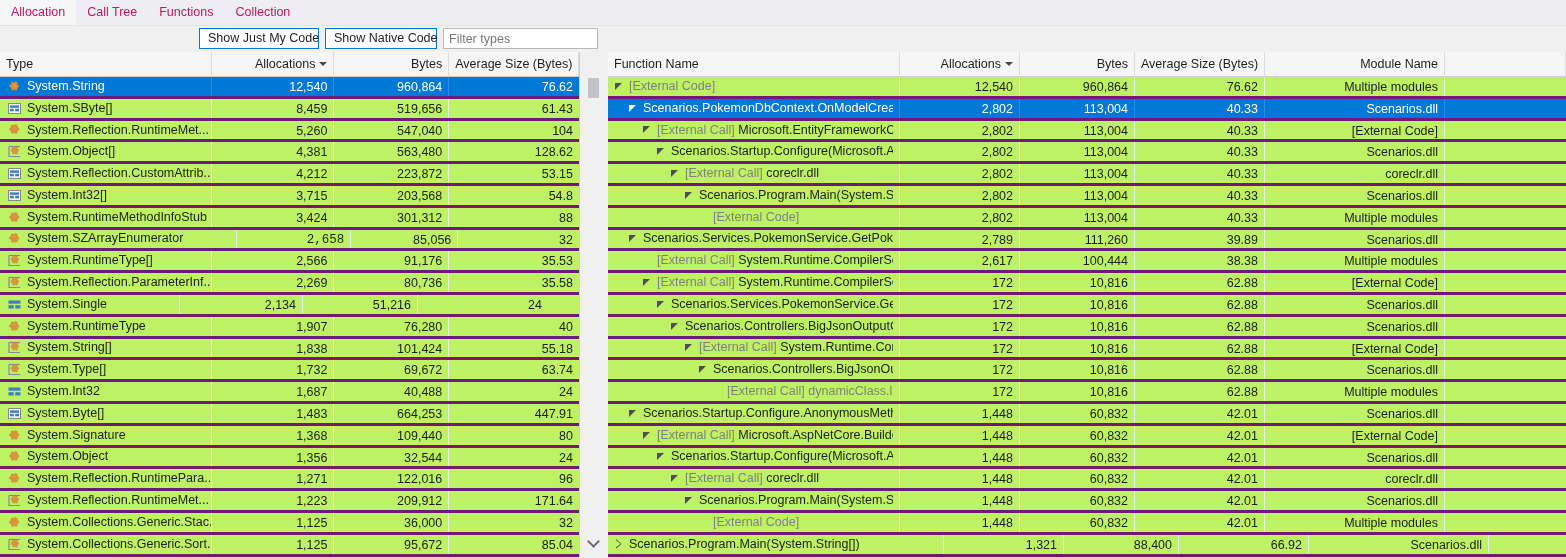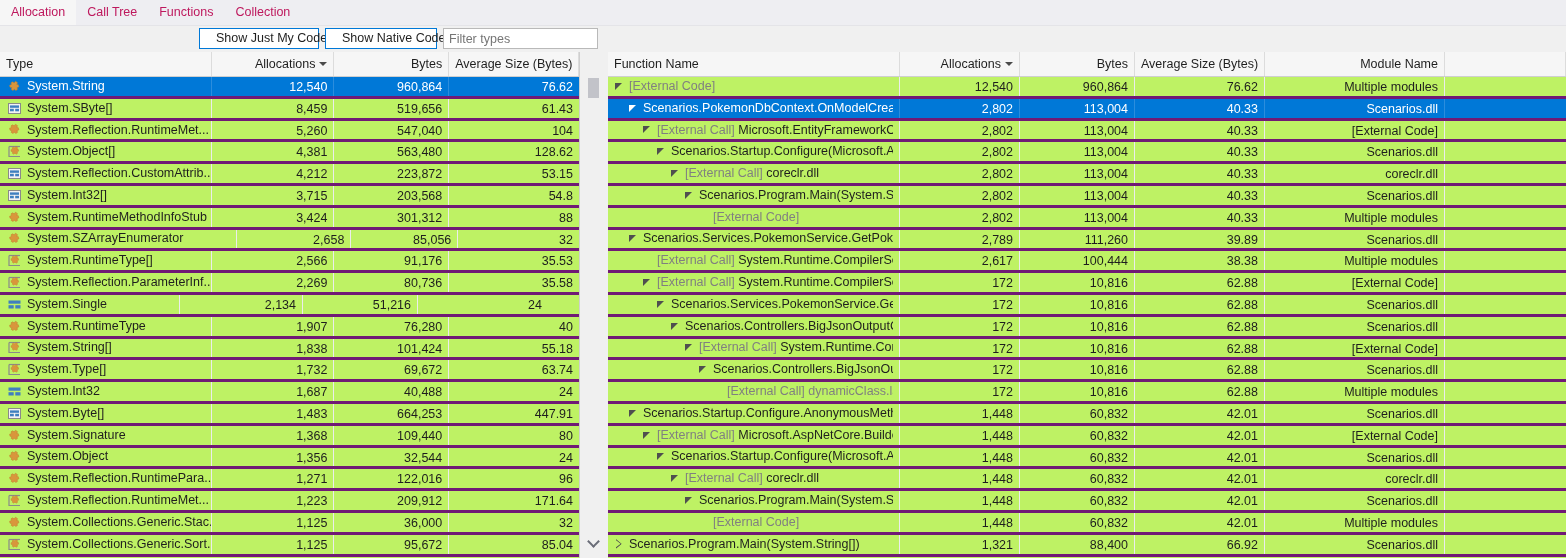--- a/index.html
+++ b/index.html
@@ -22,7 +22,7 @@
   .toolbar{height:26px;background:#f0f0f0;position:relative;}
   .tbtn{position:absolute;top:2px;height:21px;line-height:19px;
         background:#ffffff;border:1px solid #0078d7;color:#1e1e1e;
-        font-size:12.5px;font-family:inherit;padding:0 16px;box-sizing:border-box;
+        font-size:12.5px;font-family:inherit;padding:0 8px;box-sizing:border-box;
         cursor:default;white-space:nowrap;}
   .filterbox{position:absolute;top:2px;height:21px;line-height:19px;
         background:#ffffff;border:1px solid #b9b9b9;color:#6d6d6d;

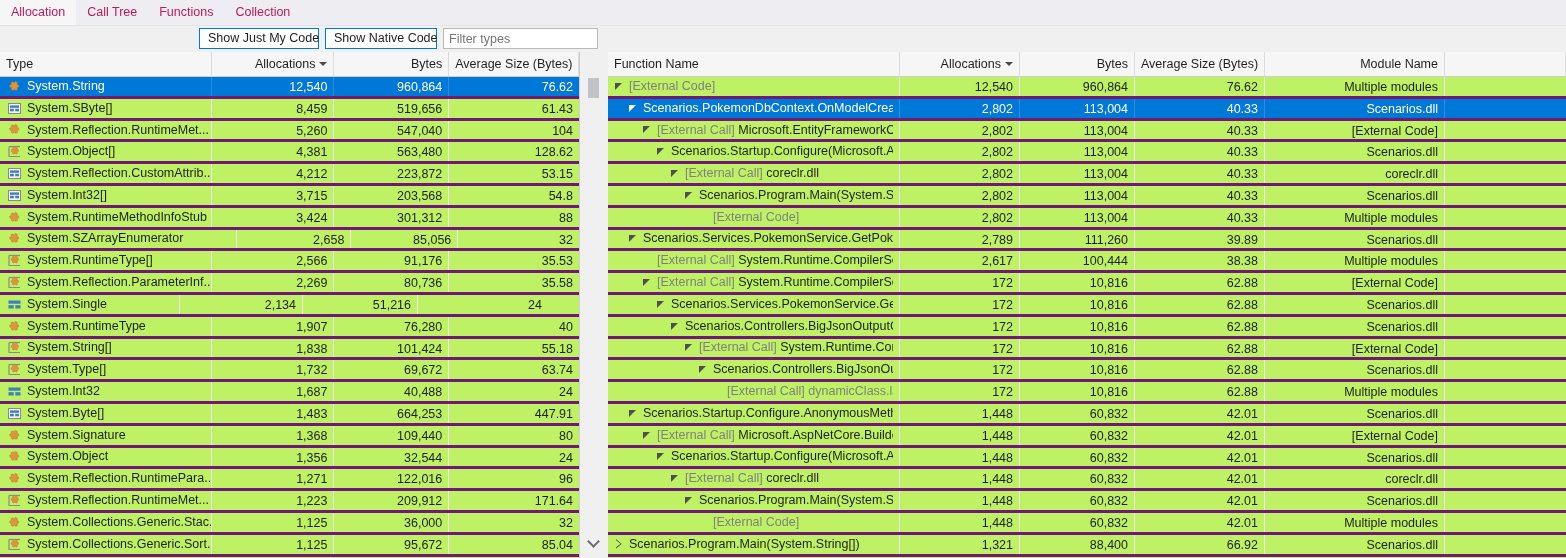--- a/index.html
+++ b/index.html
@@ -229,7 +229,7 @@
               </span>
               <span>System.SZArrayEnumerator</span>
             </div>
-            <div class="cell num" style="width: 123px;">2,658</div>
+            <div class="cell num" style="width: 123px; font-family: Liberation Mono, monospace;">2,658</div>
             <div class="cell num" style="width: 115px;">85,056</div>
             <div class="cell num last" style="width: 130px;">32</div>
           </div>

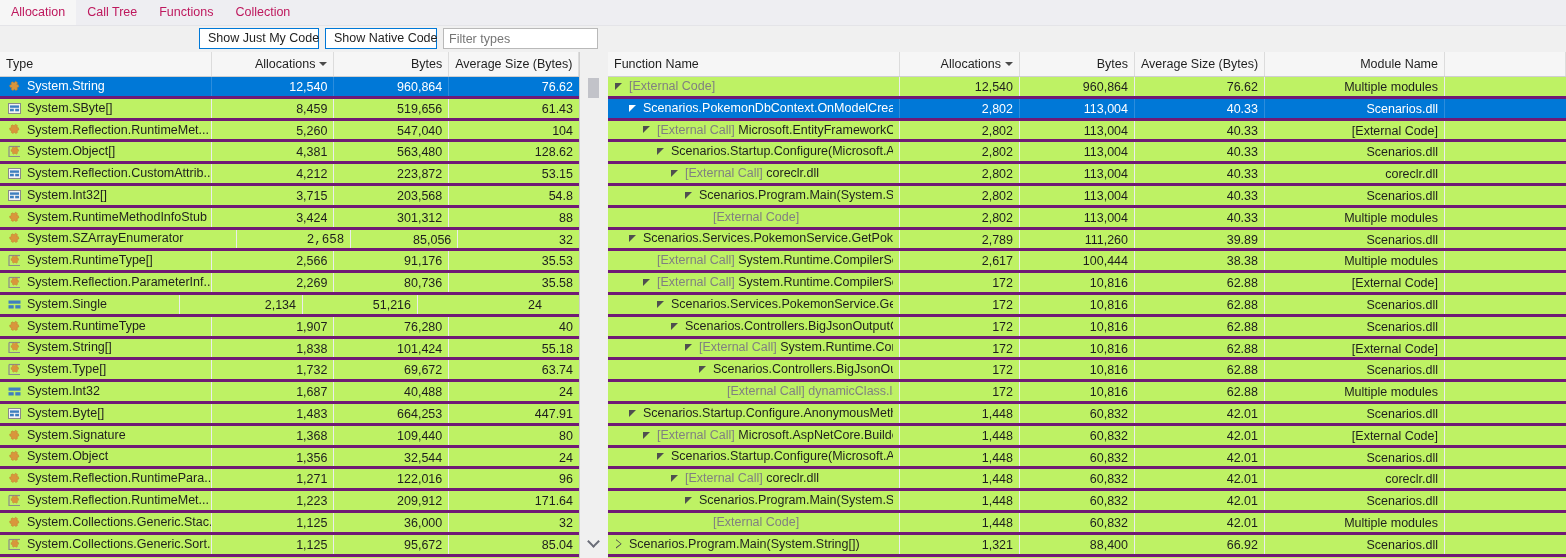--- a/index.html
+++ b/index.html
@@ -698,7 +698,7 @@
             <div class="cell last" style="flex: 1 1 0%;"></div>
           </div>
           <div class="row">
-            <div class="cell treecell" style="width: 292px; padding-left: 6px;">
+            <div class="cell treecell" style="width: 336px; padding-left: 6px;">
               <span class="twisty closed"></span>
               <span class="fname"><span>Scenarios.Program.Main(System.String[])</span></span>
             </div>

